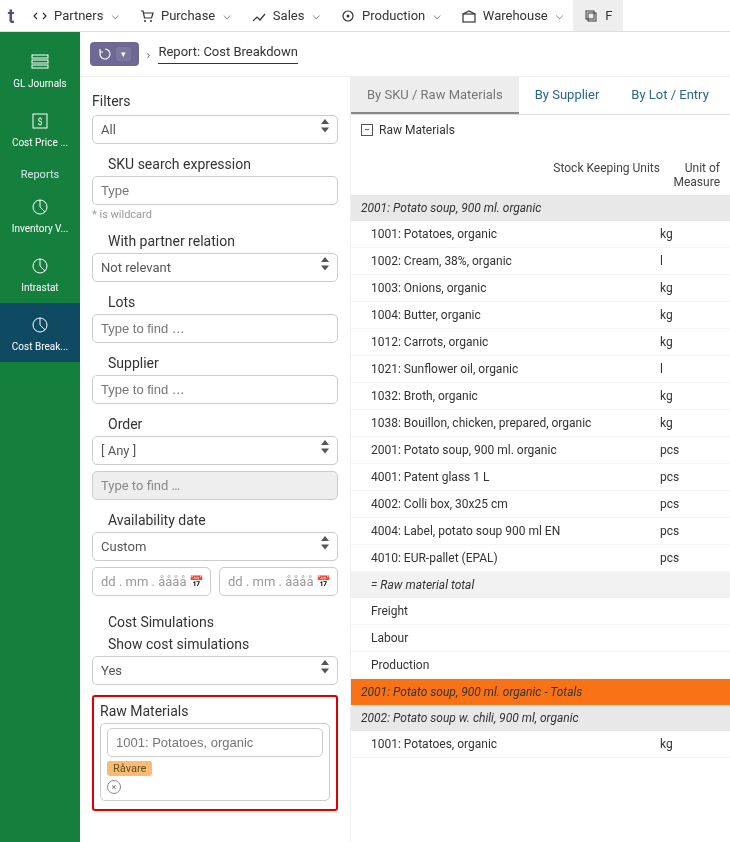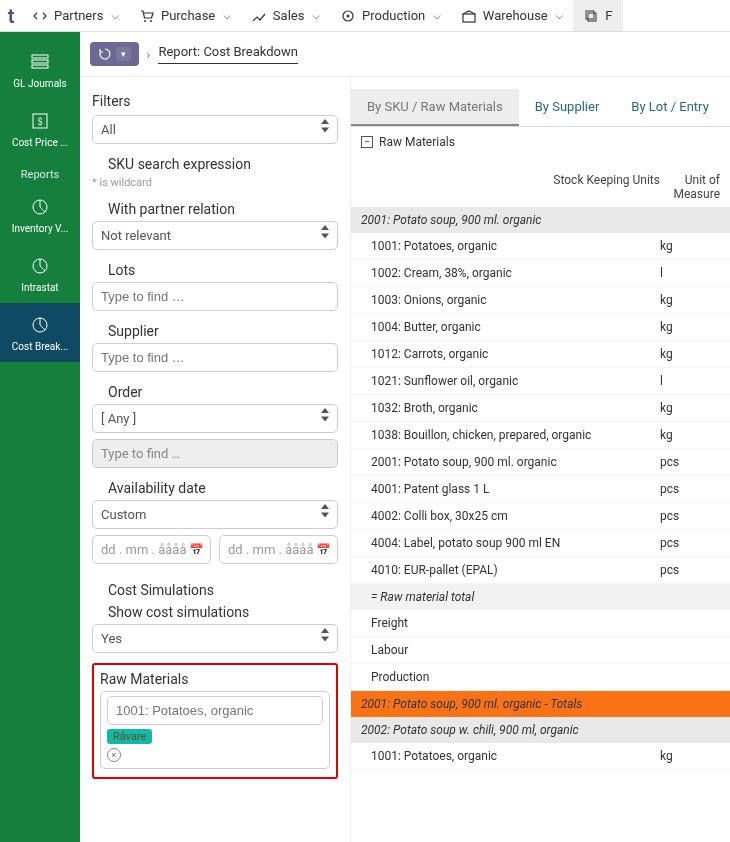--- a/index.html
+++ b/index.html
@@ -58,7 +58,7 @@
   
   .report { flex:1; display:flex; flex-direction:column; border-left:1px solid #eee; overflow:hidden; }
   .tabs { display:flex; border-bottom:1px solid #ddd; }
-  .tab { padding:10px 16px; font-size:13px; color:#2a6785; cursor:pointer;margin-top:12px; }
+  .tab { padding:10px 16px; font-size:13px; color:#2a6785; cursor:pointer; }
   .tab.active { background:#ededed; color:#777; border-bottom:2px solid #888; }
   .raw-toggle { display:flex; align-items:center; padding:8px 10px; font-size:12px; }
   .raw-toggle .box { width:12px; height:12px; border:1px solid #555; margin-right:6px; display:flex; align-items:center; justify-content:center; font-size:10px; line-height:10px;}

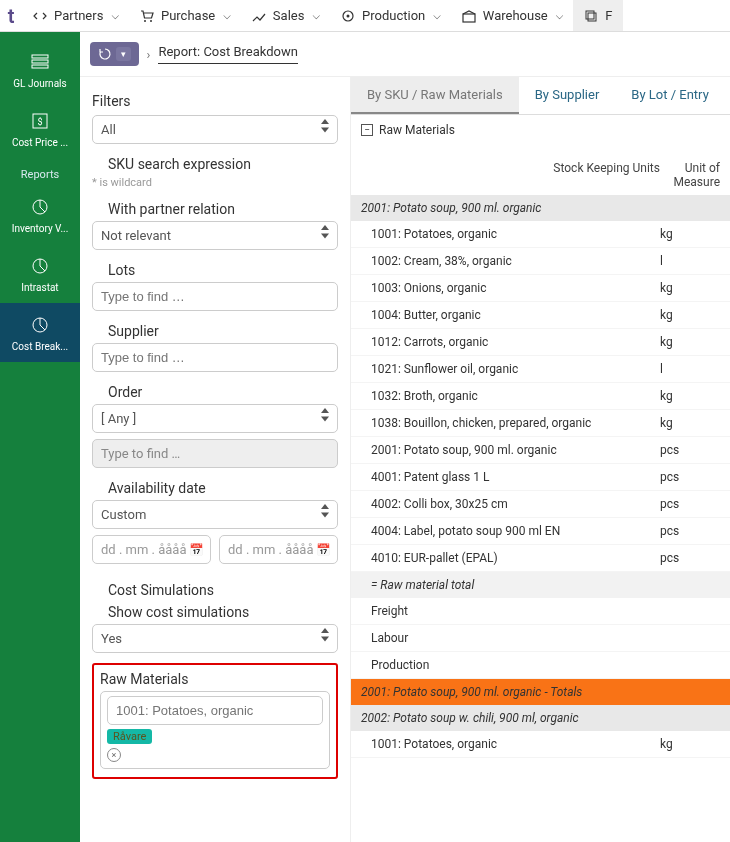--- a/index.html
+++ b/index.html
@@ -210,6 +210,7 @@
         <div class="select"><span>All</span></div>
 
         <span class="label">SKU search expression</span>
+        <input type="text" placeholder="Type" style="">
         <div class="hint">* is wildcard</div>
 
         <span class="label">With partner relation</span>

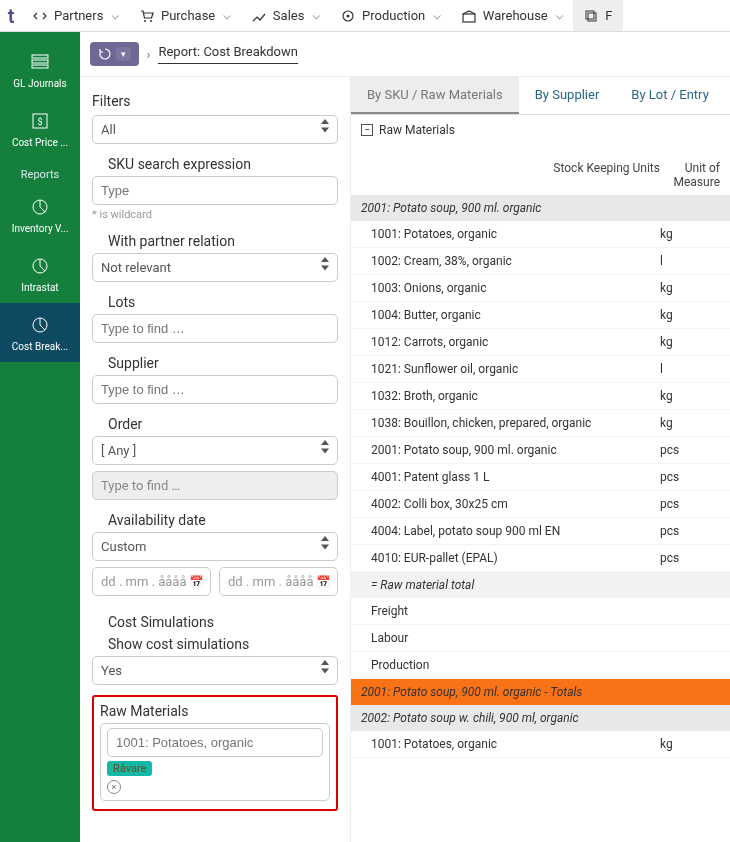--- a/index.html
+++ b/index.html
@@ -52,7 +52,7 @@
   .highlight-box { border:2px solid #d00; border-radius:3px; padding:6px 6px 8px; margin-top:10px; }
   .tag-input-wrap { border:1px solid #ccc; border-radius:5px; padding:4px 6px 6px; }
   .tag-input-wrap input { border:none; outline:none; width:100%; font-size:13px; color:#999; padding:2px 0;}
-  .tag { display:inline-flex; align-items:center; background:#14b8a6; color:#5a5420; font-size:11px; padding:1px 6px; border-radius:3px; margin-top:4px;}
+  .tag { display:inline-flex; align-items:center; background:#fdba74; color:#5a5420; font-size:11px; padding:1px 6px; border-radius:3px; margin-top:4px;}
   .tag-close { margin-top:4px; display:inline-block; width:14px; height:14px; border:1px solid #888; border-radius:50%; font-size:9px; text-align:center; line-height:12px; color:#666; cursor:pointer; }
 
   

